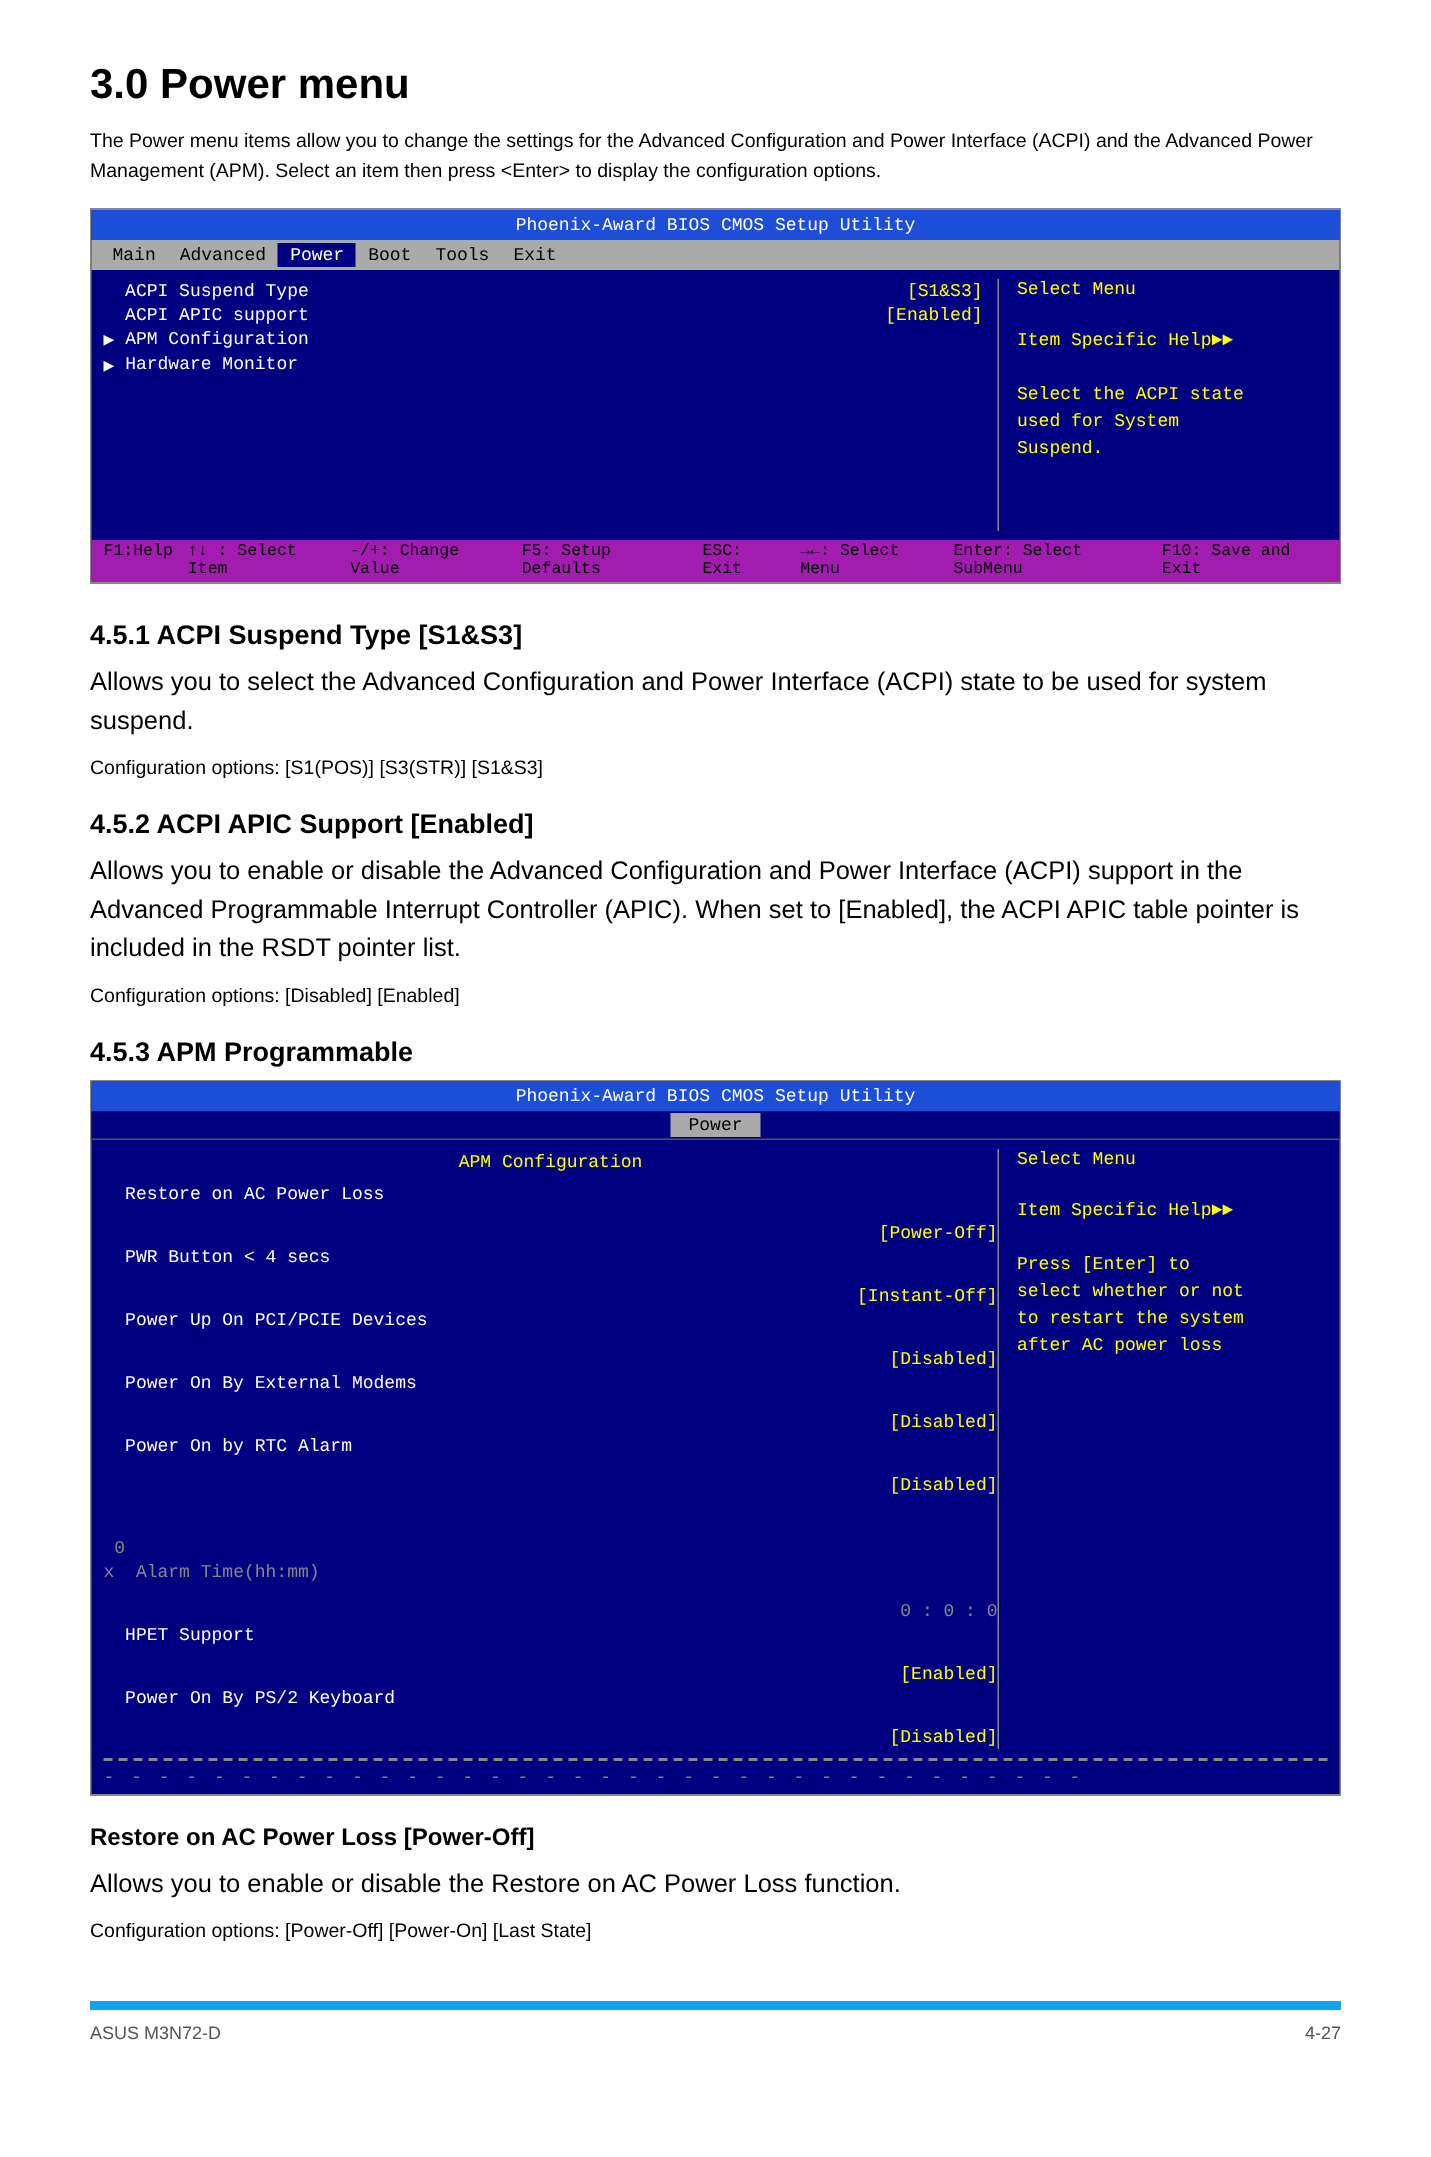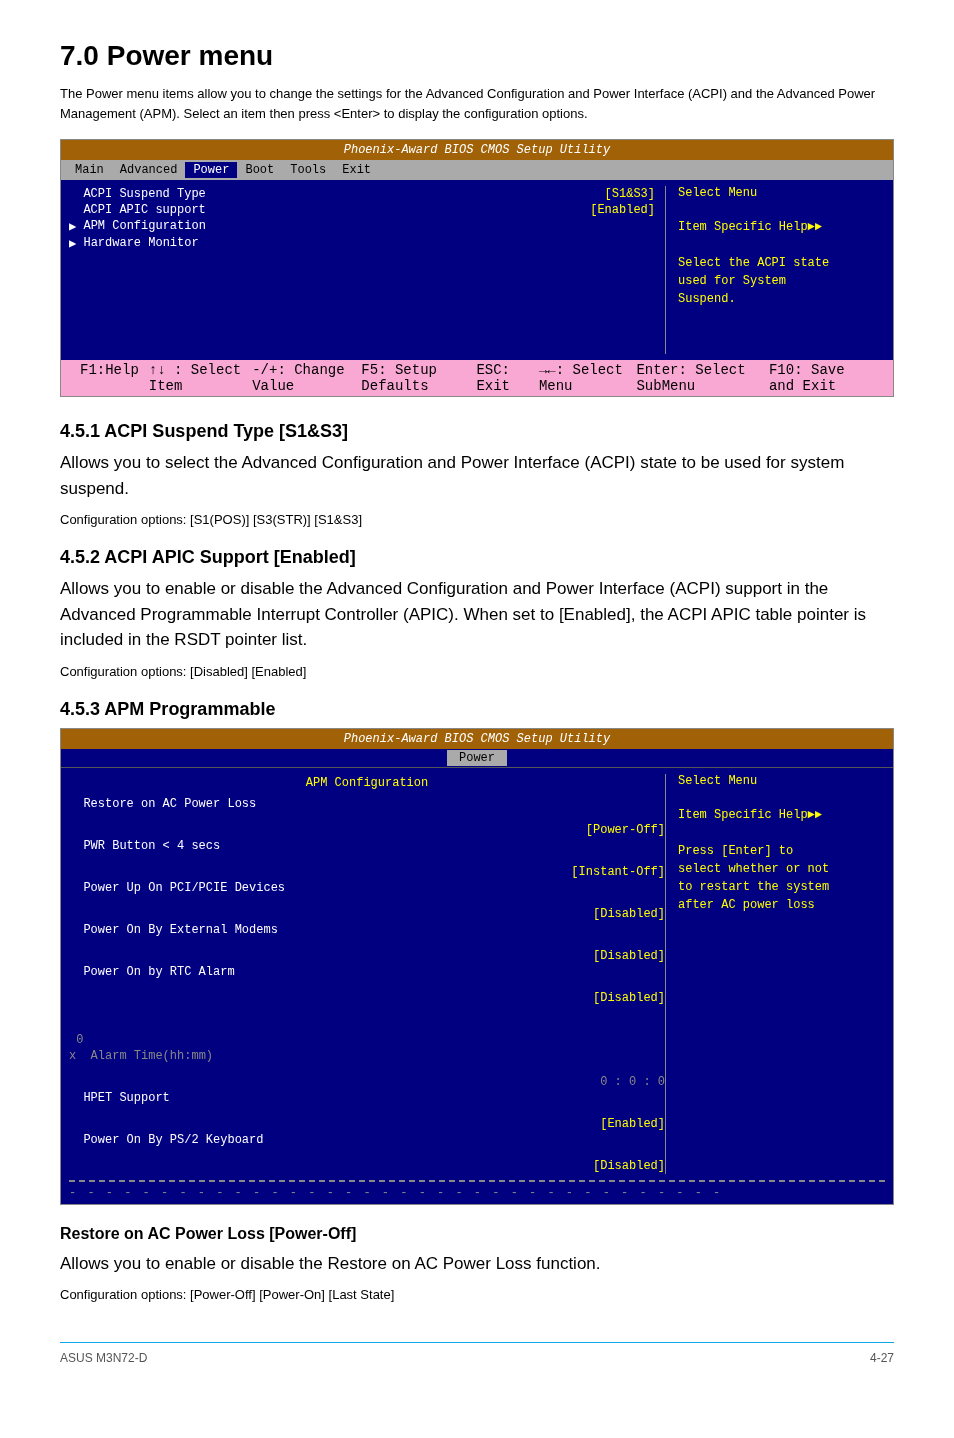--- a/index.html
+++ b/index.html
@@ -234,7 +234,7 @@
 </head>
 <body>
 
-<h1 class="main-title">7.0  Power menu</h1>
+<h1 class="main-title">3.0  Power menu</h1>
 
 <p class="intro-text">The Power menu items allow you to change the settings for the Advanced Configuration and Power Interface (ACPI) and the Advanced Power Management (APM). Select an item then press &lt;Enter&gt; to display the configuration options.</p>
 

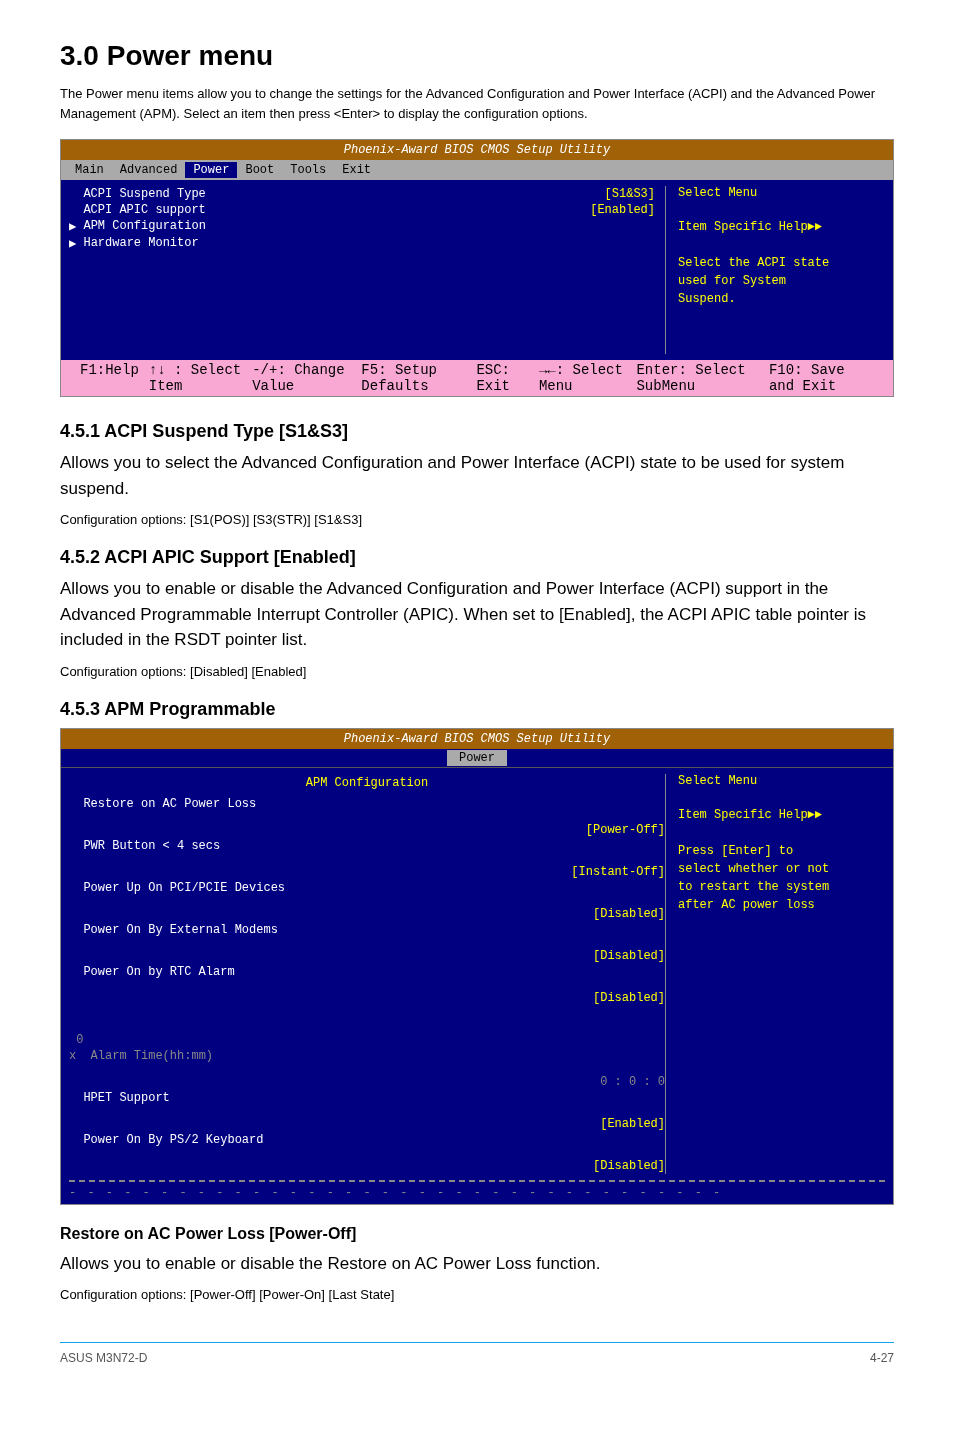--- a/index.html
+++ b/index.html
@@ -39,13 +39,12 @@
     }
 
     .bios-title-bar {
-      background: #a16207;
+      background: #1d4ed8;
       color: #fff;
       text-align: center;
       padding: 3px 0;
       font-family: 'Courier New', Courier, monospace;
       font-size: 12px;
-      font-style: italic;
     }
 
     .bios-menu-bar {

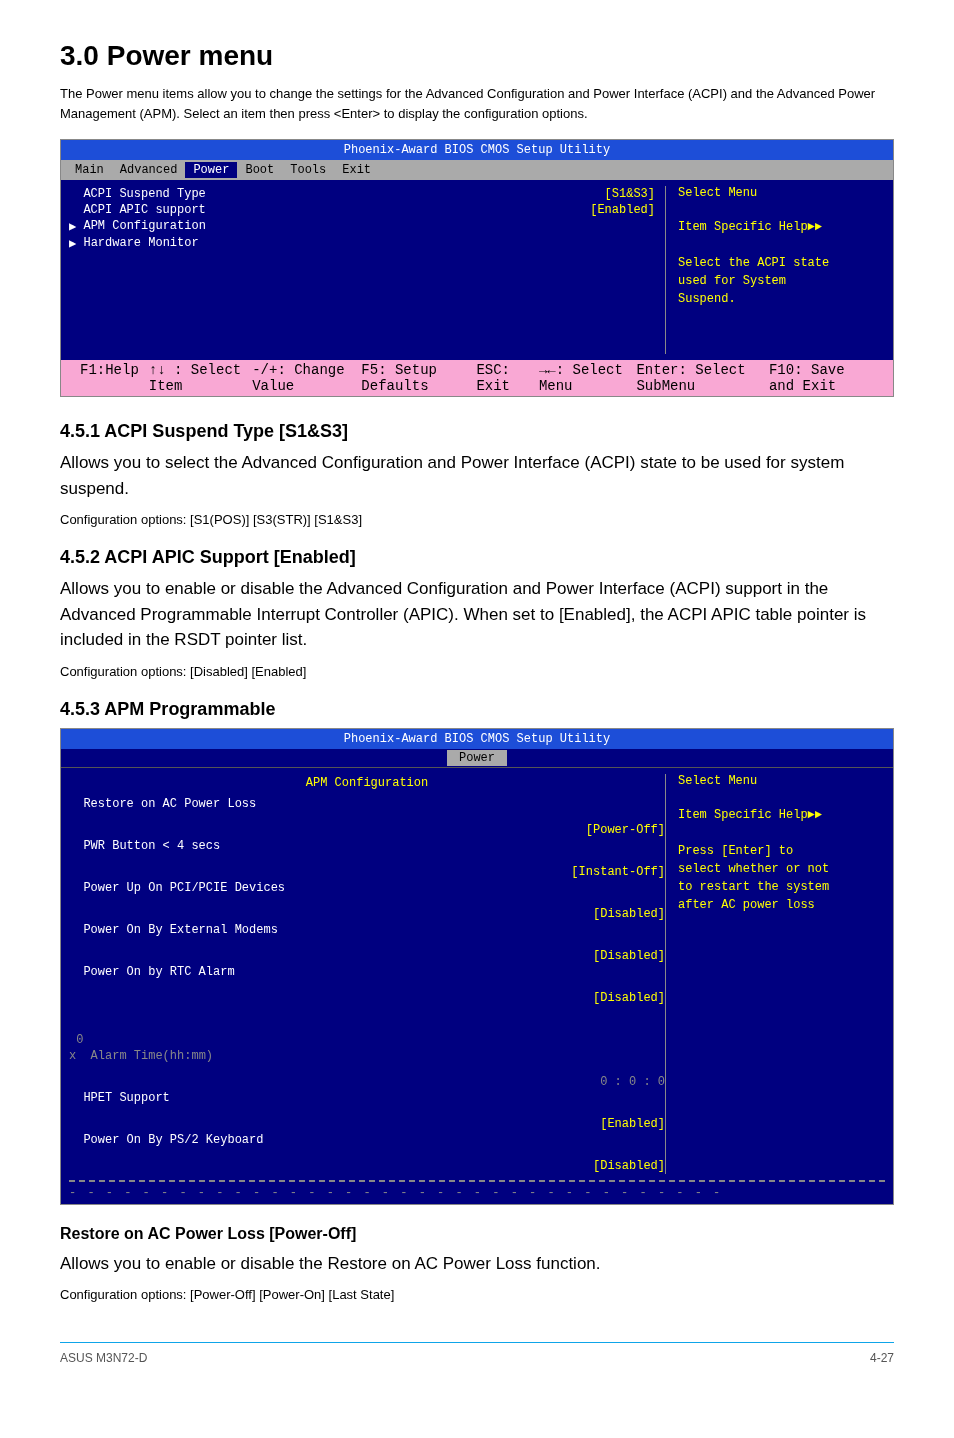--- a/index.html
+++ b/index.html
@@ -114,13 +114,13 @@
     }
 
     .bios-footer {
-      background: #f9a8d4;
+      background: #a21caf;
       color: #000;
       display: flex;
       justify-content: space-between;
-      padding: 2px 19px;
-      font-family: 'Courier New', Courier, monospace;
-      font-size: 14px;
+      padding: 2px 8px;
+      font-family: 'Courier New', Courier, monospace;
+      font-size: 11px;
       gap: 10px;
     }
 

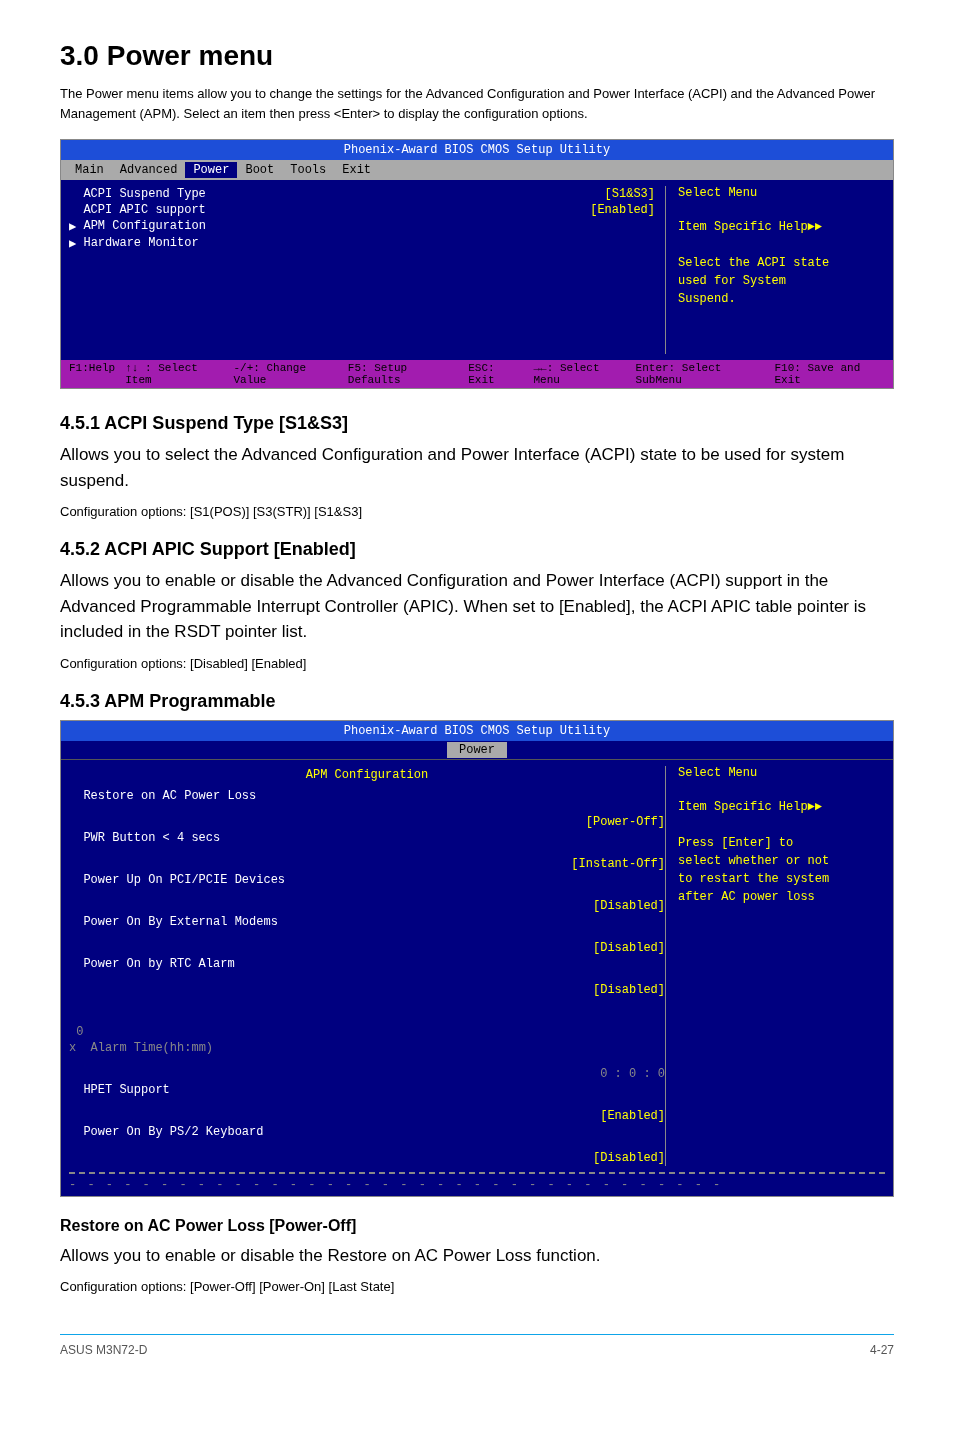--- a/index.html
+++ b/index.html
@@ -207,7 +207,7 @@
     }
 
     .footer-line {
-      border-top: 1px solid #0ea5e9;
+      border-top: 6px solid #0ea5e9;
       margin-top: 40px;
       padding-top: 8px;
       display: flex;

